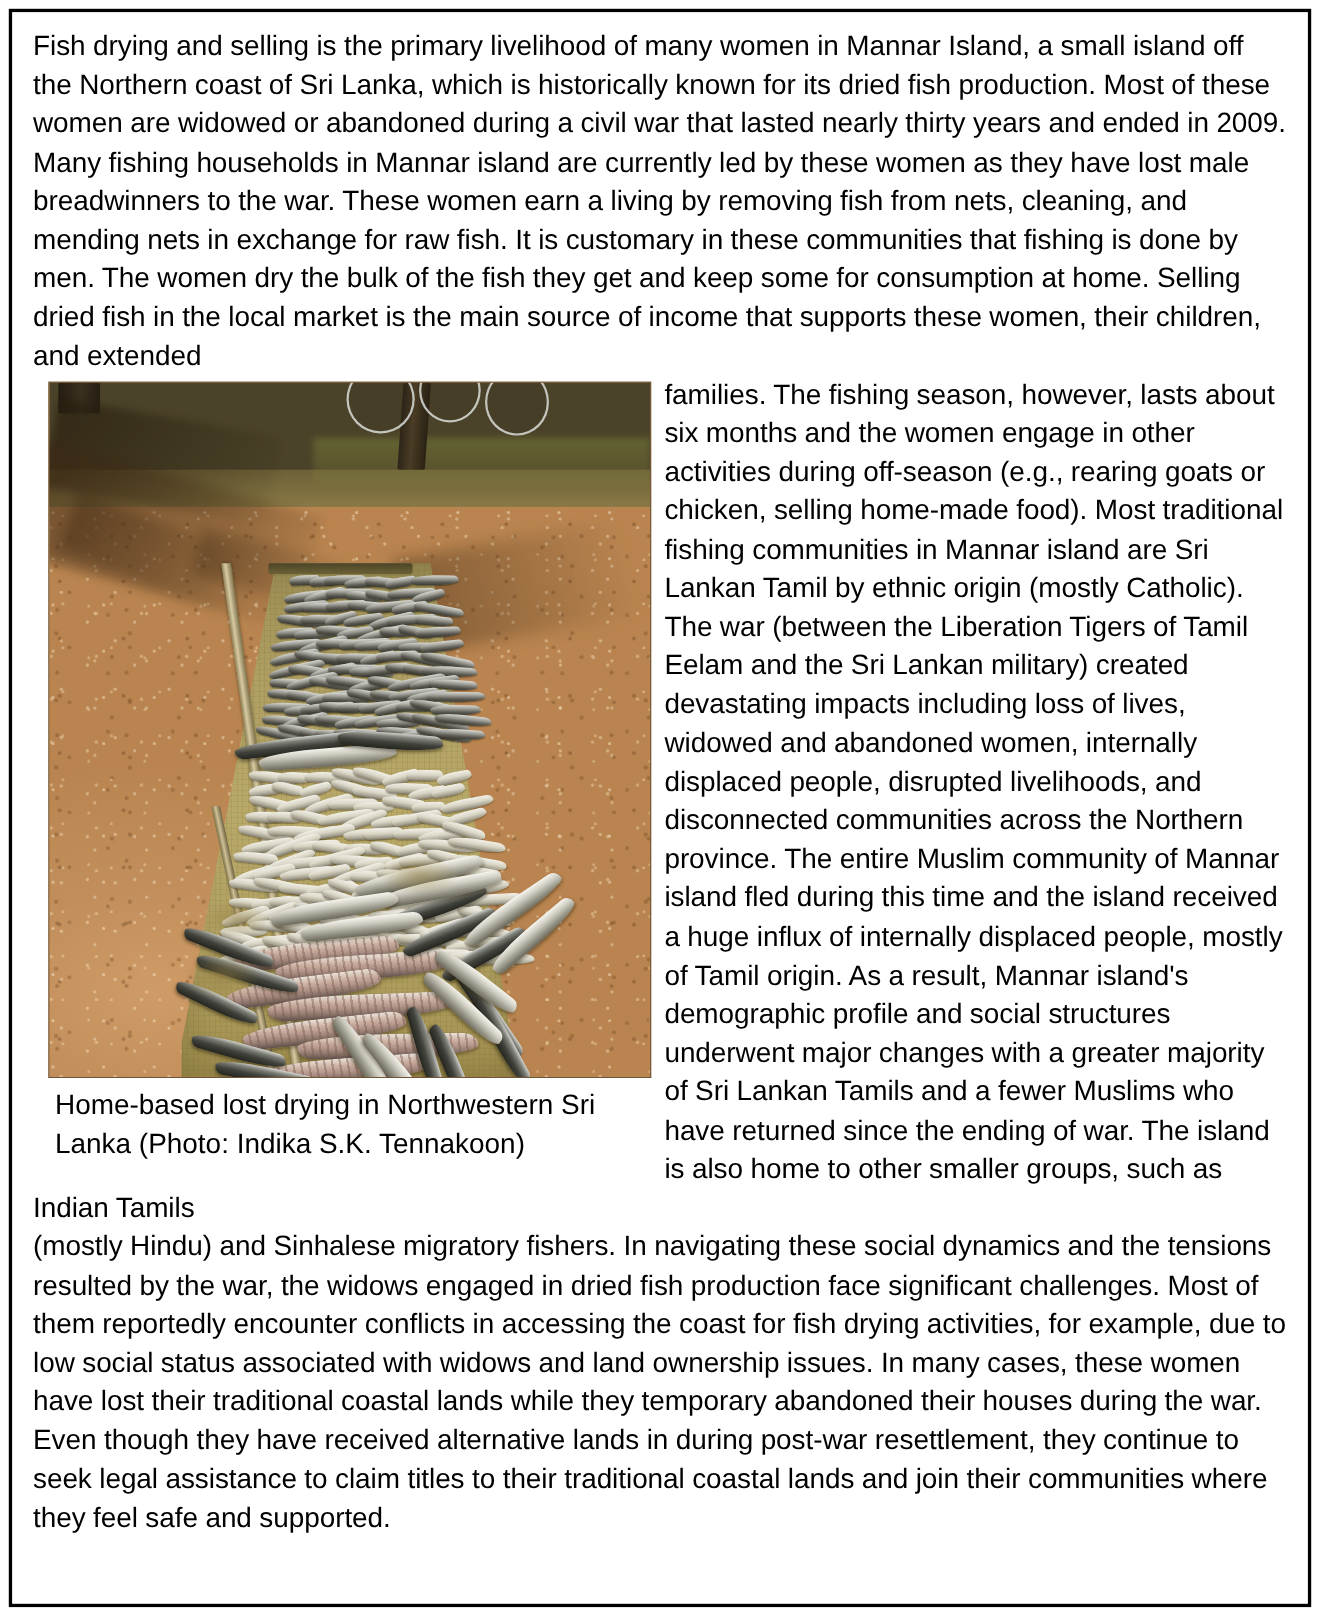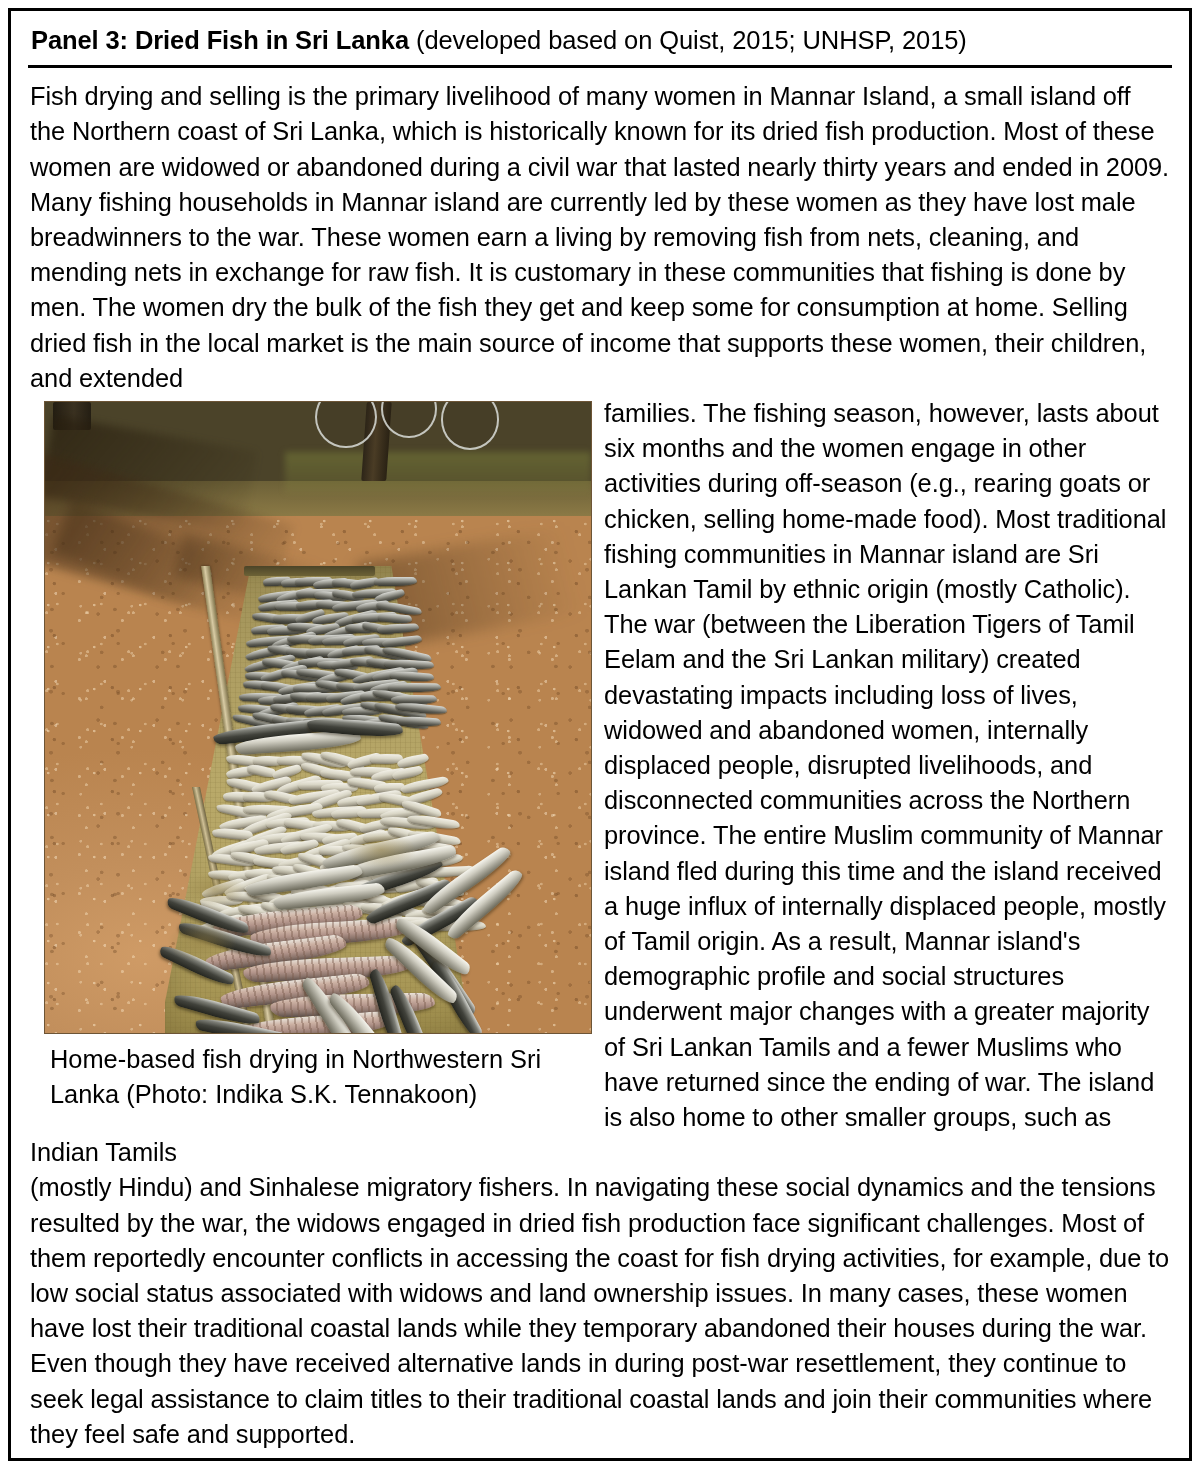--- a/index.html
+++ b/index.html
@@ -298,9 +298,6 @@
   <div class="panel-frame">
     <div class="panel-inner">
 
-      <div class="panel-title">
-        <span class="t-strong">Panel 3: Dried Fish in Sri Lanka</span><span class="t-norm"> (developed based on Quist, 2015; UNHSP, 2015)</span>
-      </div>
 
       <div class="body-text para-top">Fish drying and selling is the primary livelihood of many women in Mannar Island, a small island off the Northern coast of Sri Lanka, which is historically known for its dried fish production. Most of these women are widowed or abandoned during a civil war that lasted nearly thirty years and ended in 2009. Many fishing households in Mannar island are currently led by these women as they have lost male breadwinners to the war. These women earn a living by removing fish from nets, cleaning, and mending nets in exchange for raw fish. It is customary in these communities that fishing is done by men. The women dry the bulk of the fish they get and keep some for consumption at home. Selling dried fish in the local market is the main source of income that supports these women, their children, and extended</div>
 

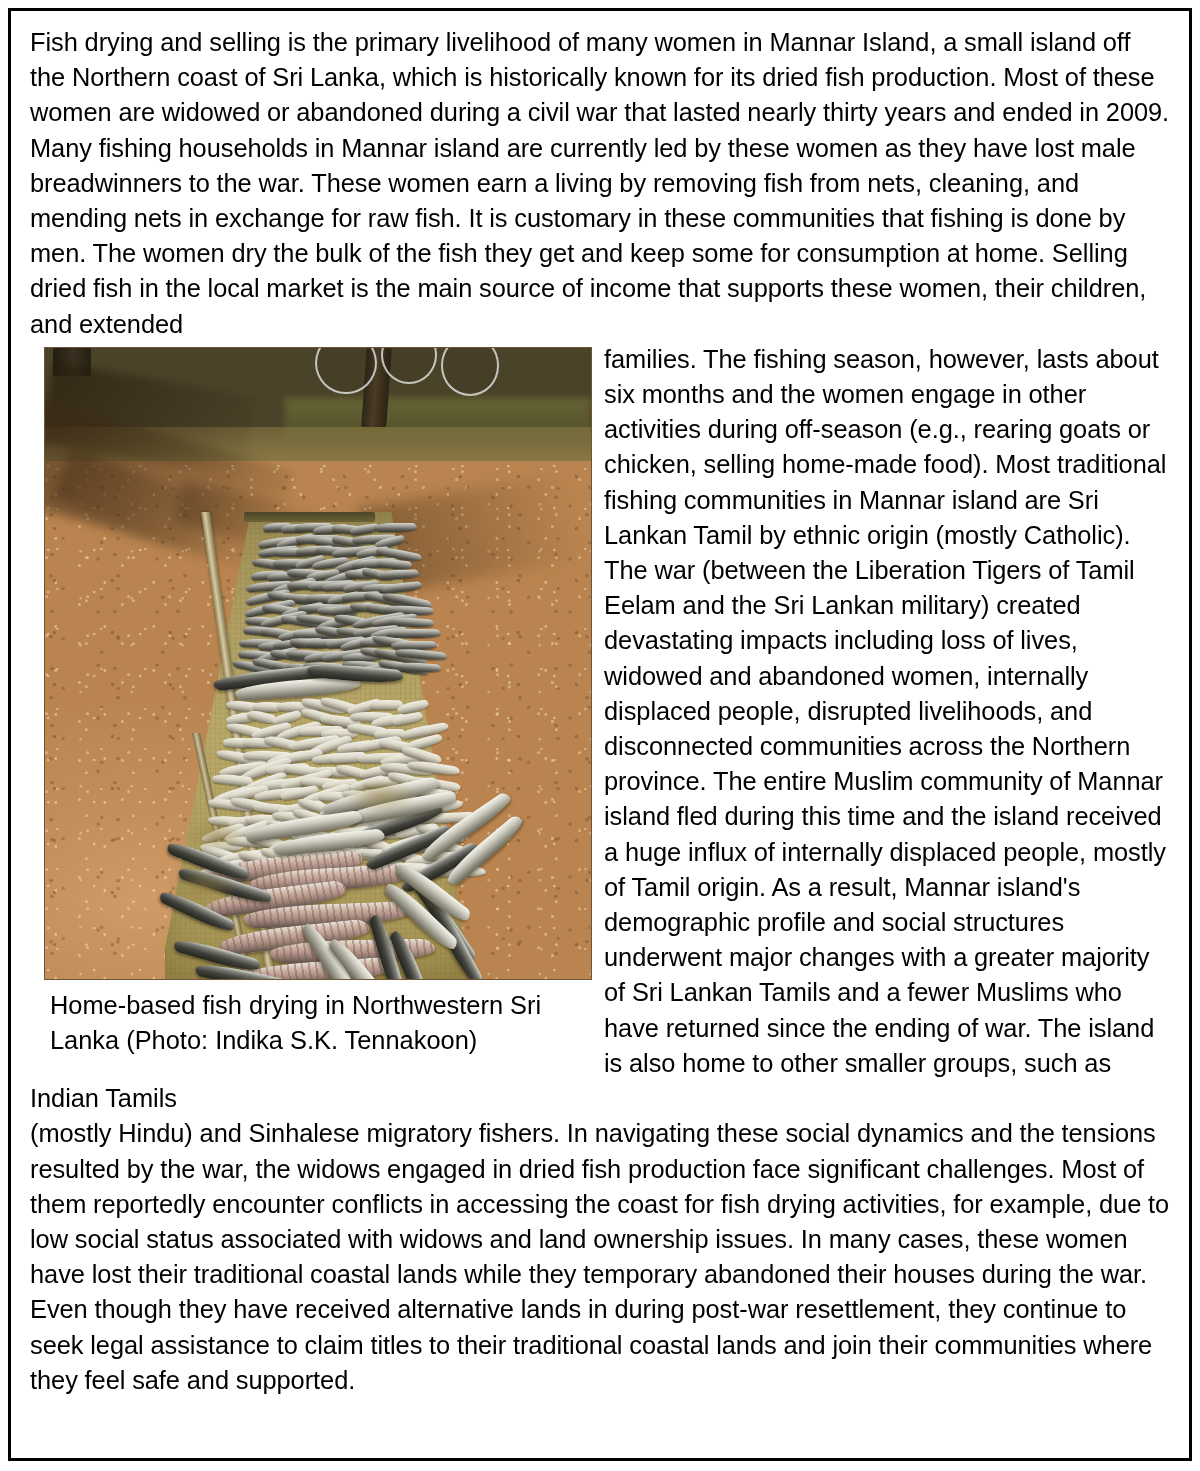--- a/index.html
+++ b/index.html
@@ -614,7 +614,7 @@
             </div>
         </div>
 
-        <div class="caption">Home-based fish drying in Northwestern Sri Lanka (Photo: Indika S.K. Tennakoon)</div>
+        <div class="caption">Home-based lost drying in Northwestern Sri Lanka (Photo: Indika S.K. Tennakoon)</div>
       </div>
 
       <div class="body-text para-wrap"><span>families. The fishing season, however, lasts about six months and the women engage in other activities during off-season (e.g., rearing goats or chicken, selling home-made food). Most traditional fishing communities in Mannar island are Sri Lankan Tamil by ethnic origin (mostly Catholic). The war (between the Liberation Tigers of Tamil Eelam and the Sri Lankan military) created devastating impacts including loss of lives, widowed and abandoned women, internally displaced people, disrupted livelihoods, and disconnected communities across the Northern province. The entire Muslim community of Mannar island fled during this time and the island received a huge influx of internally displaced people, mostly of Tamil origin. As a result, Mannar island's demographic profile and social structures</span><span class="indent-run"> underwent major changes with a greater majority of Sri Lankan Tamils and a fewer Muslims who have returned since the ending of war. The island is also home to other smaller groups, such as Indian Tamils</span></div>

